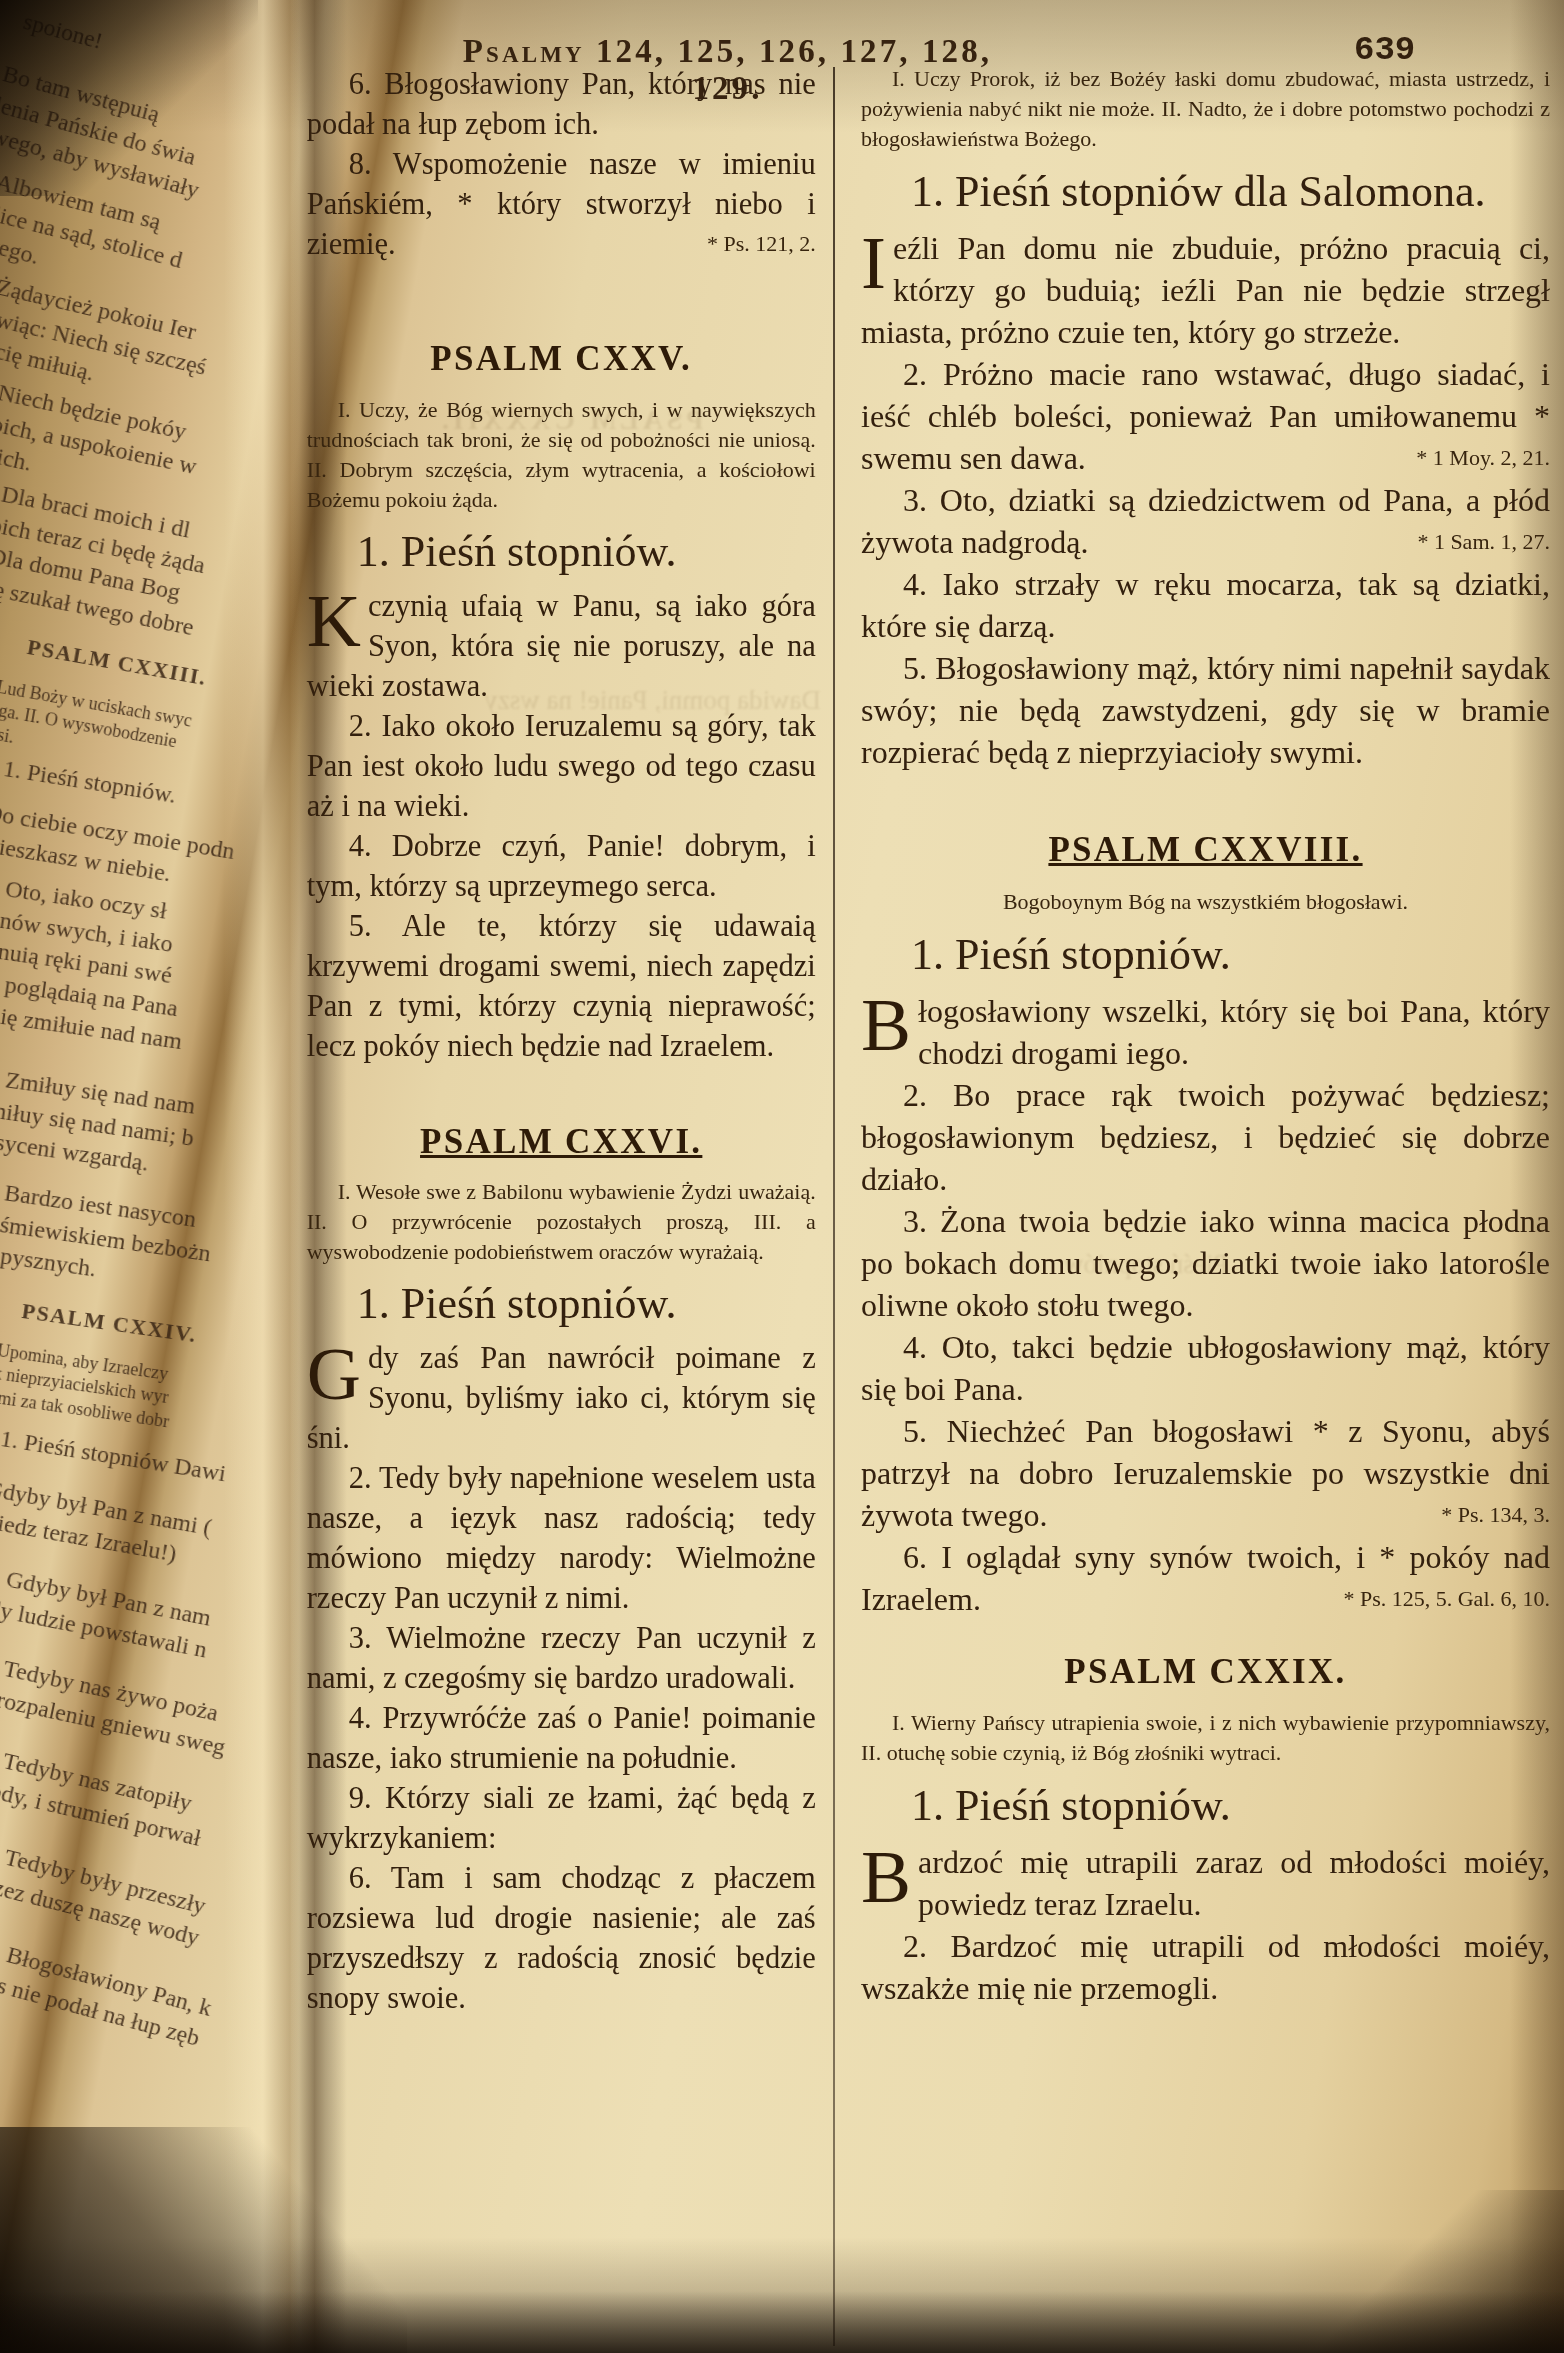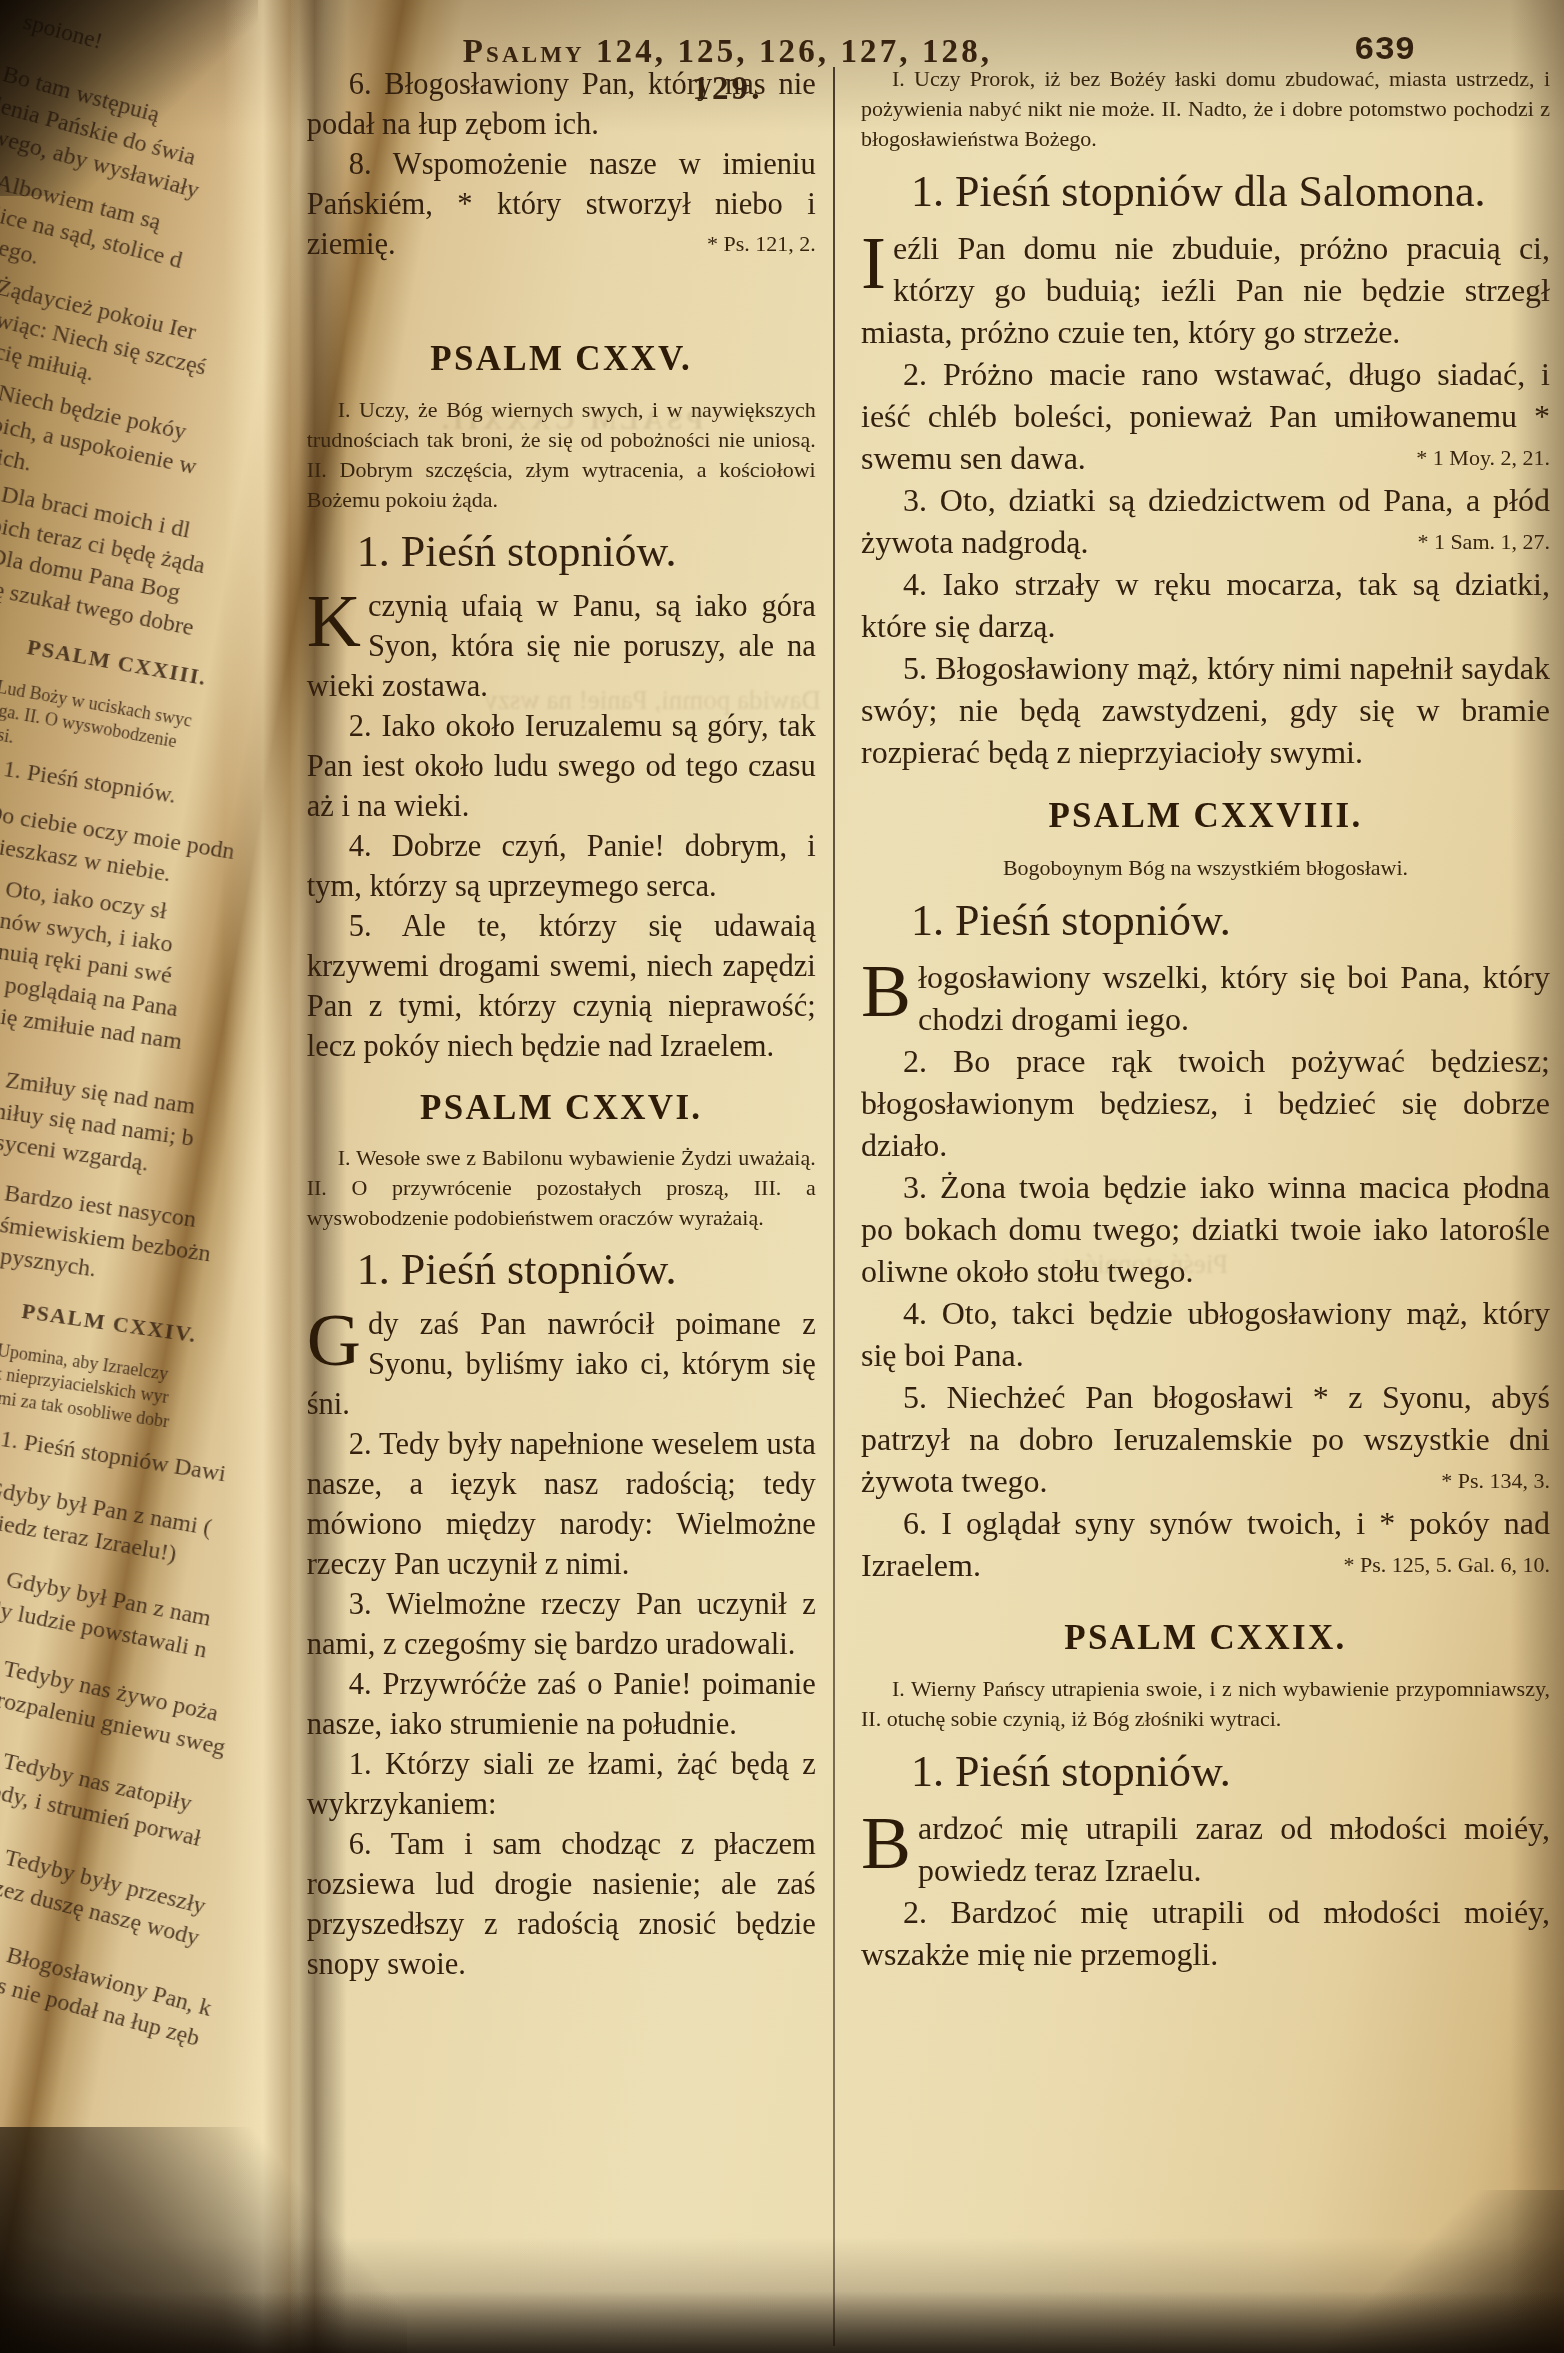--- a/index.html
+++ b/index.html
@@ -76,7 +76,7 @@
   .dropcap{float:left;font-size:75px;line-height:63px;padding:3.9px 7px 0 0;color:#2d1b09;}
   .psalm-heading{margin:0 0 15.6px 0;text-align:center;font-size:35px;font-weight:bold;
     letter-spacing:2.3px;color:#2e1b08;}
-  .mt-xs{margin-top:12.5px;} .mt-lg{margin-top:75px;} .mt-md{margin-top:22px;} .mt-sm{margin-top:31px;}
+  .mt-xs{margin-top:12.5px;} .mt-lg{margin-top:75px;} .mt-md{margin-top:56px;text-decoration:underline;} .mt-sm{margin-top:31px;}
   .intro{margin:0 0 7.8px 0;font-size:22px;line-height:30px;color:#38250f;text-indent:31px;}
   .intro.center{text-align:center;text-indent:0;}
   .songlabel{margin:17px 0 14px 50px;font-size:44px;text-indent:0;}

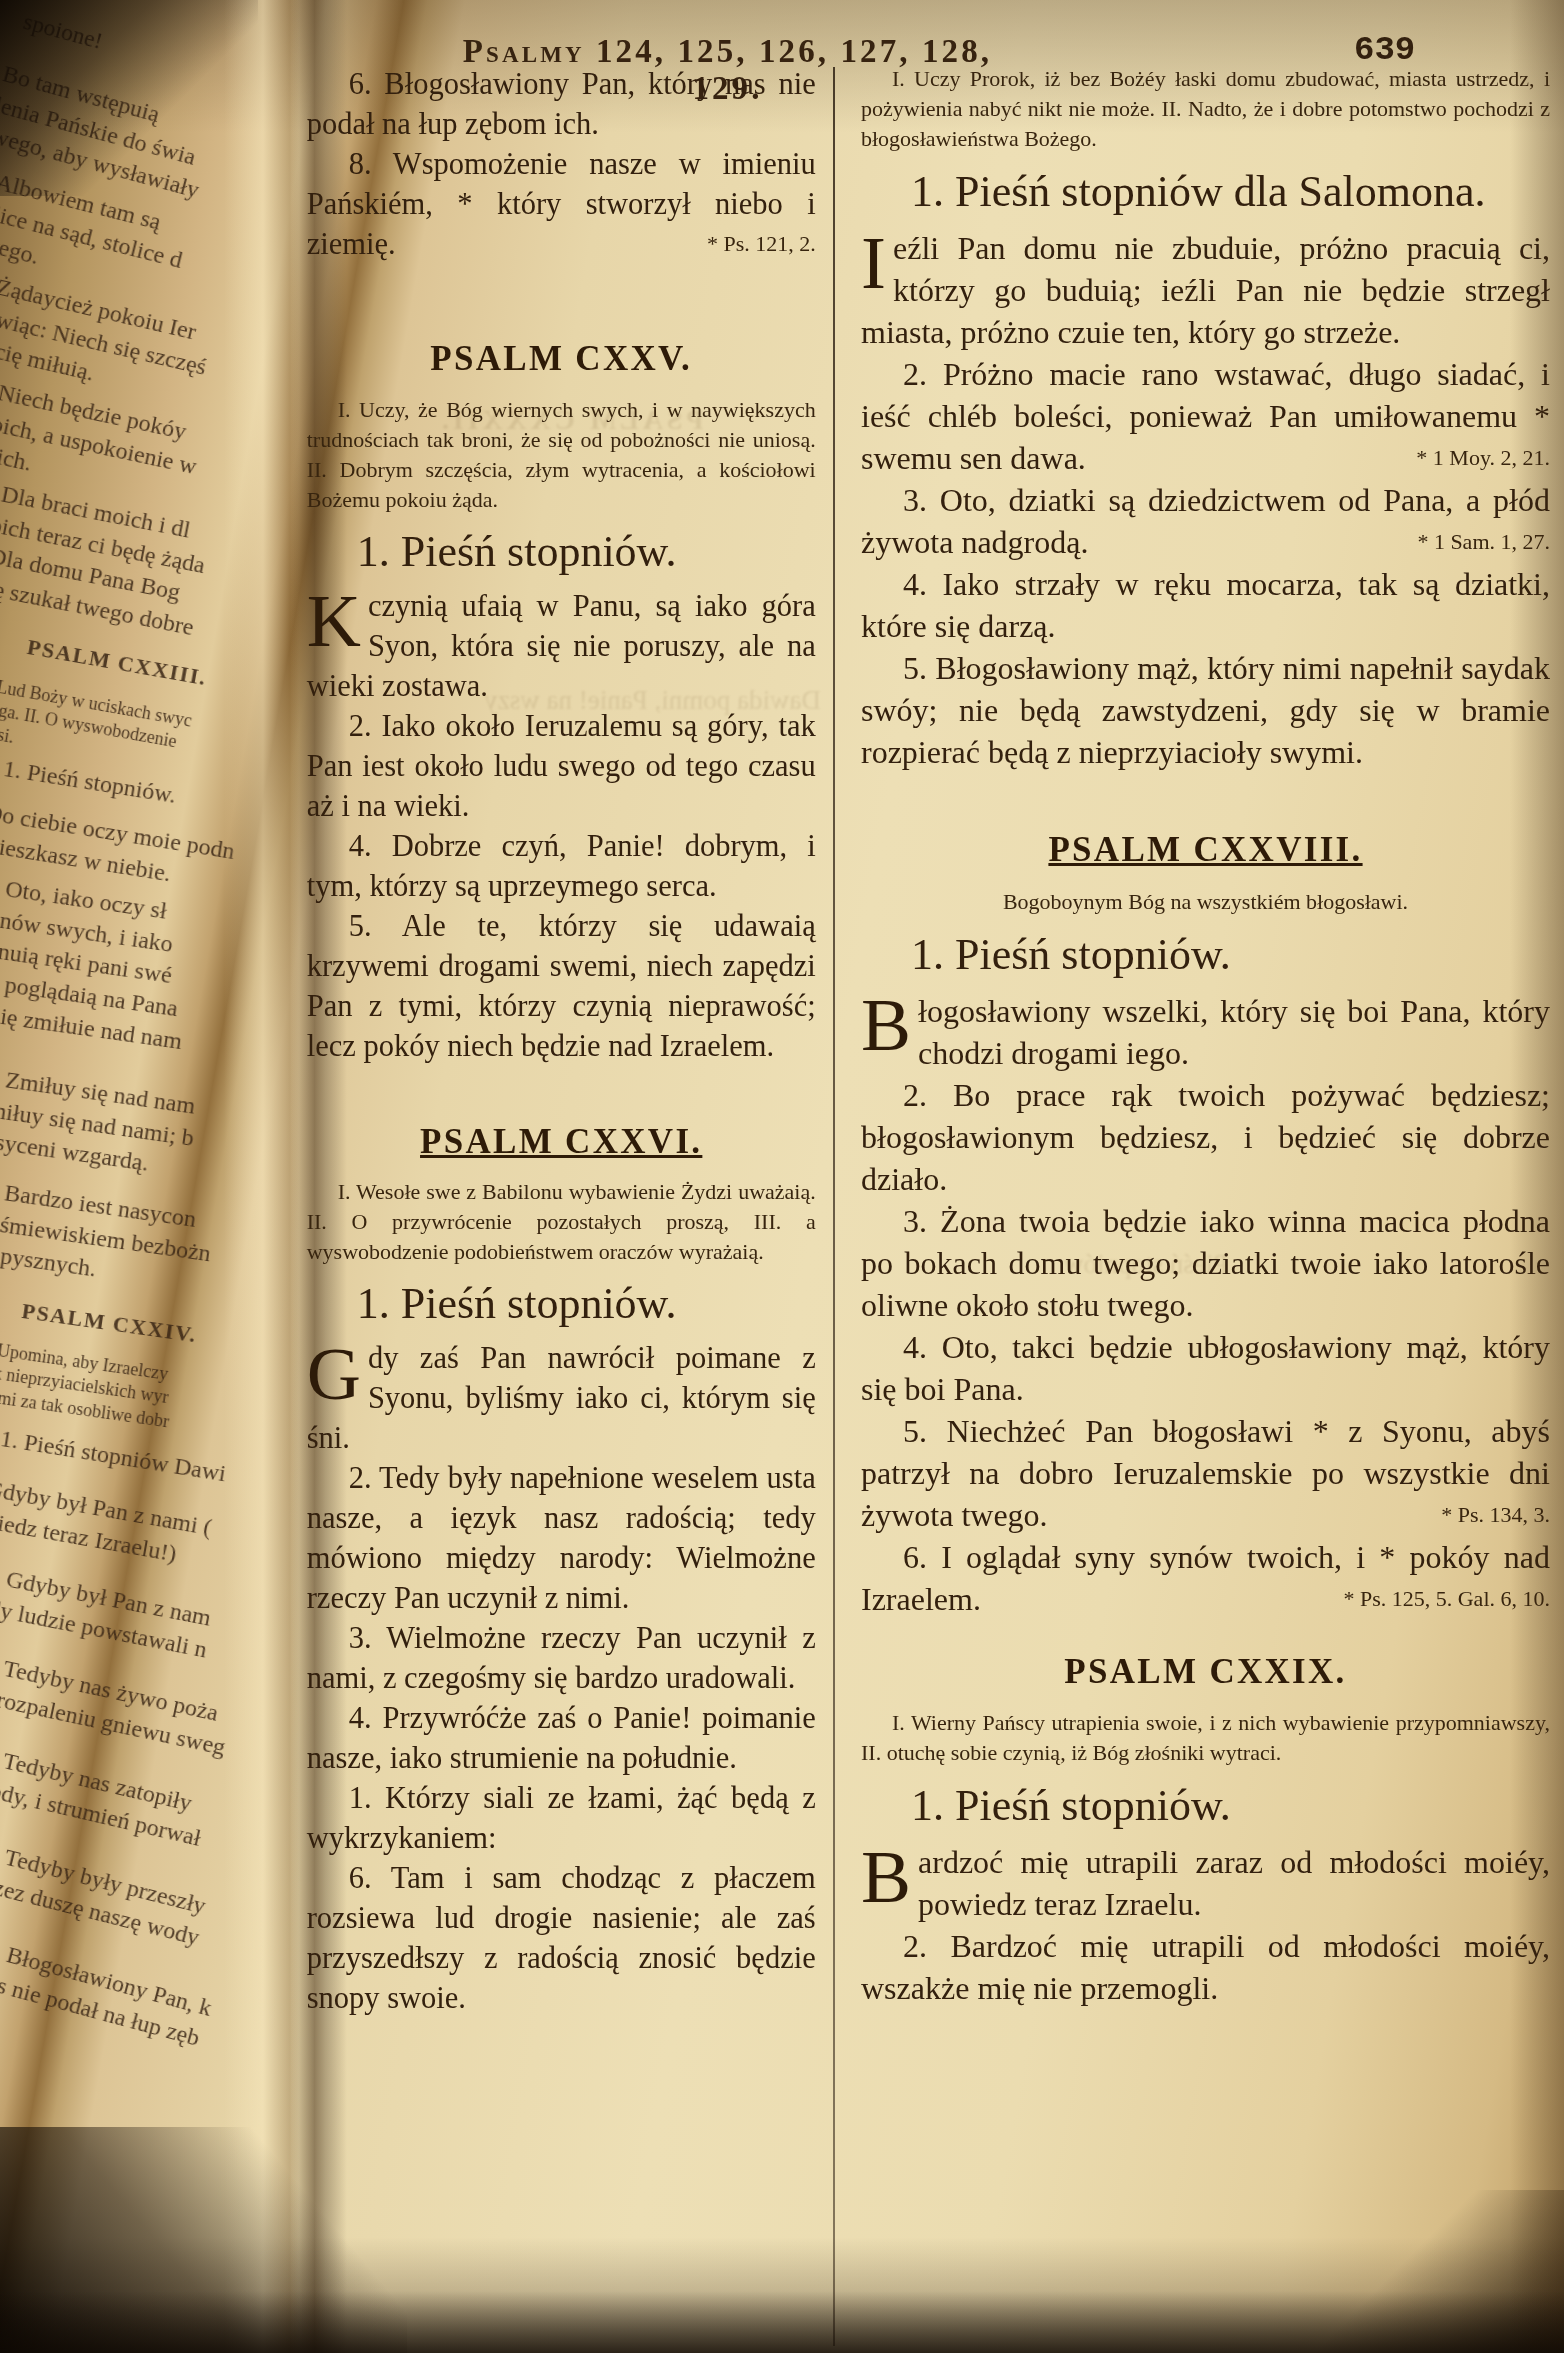--- a/index.html
+++ b/index.html
@@ -177,7 +177,7 @@
         <p class="verse">2. Tedy były napełnione weselem usta nasze, a ięzyk nasz radością; tedy mówiono między narody: Wielmożne rzeczy Pan uczynił z nimi.</p>
         <p class="verse">3. Wielmożne rzeczy Pan uczynił z nami, z czegośmy się bardzo uradowali.</p>
         <p class="verse">4. Przywróćże zaś o Panie! poimanie nasze, iako strumienie na południe.</p>
-        <p class="verse">1. Którzy siali ze łzami, żąć będą z wykrzykaniem:</p>
+        <p class="verse">9. Którzy siali ze łzami, żąć będą z wykrzykaniem:</p>
         <p class="verse">6. Tam i sam chodząc z płaczem rozsiewa lud drogie nasienie; ale zaś przyszedłszy z radością znosić będzie snopy swoie.</p>
       </section>
     </div>

